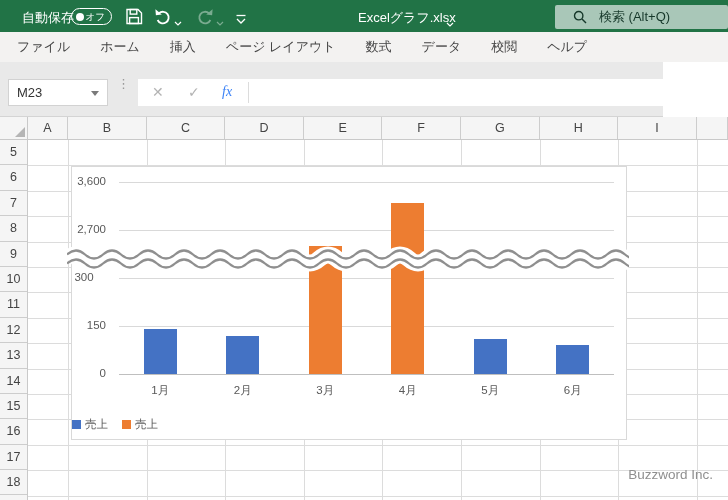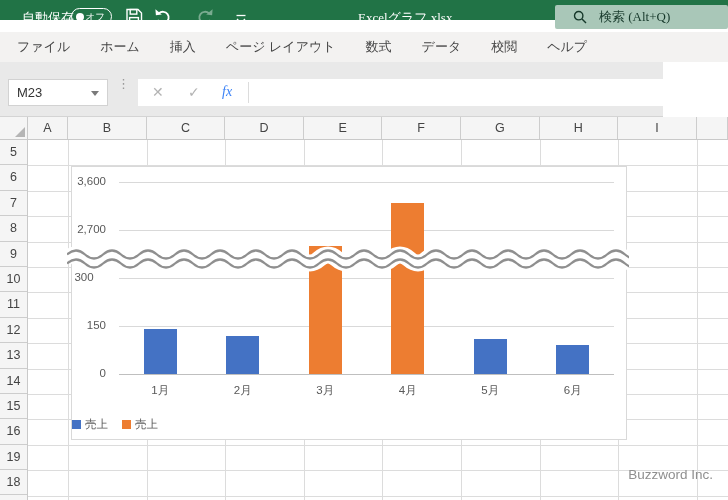--- a/index.html
+++ b/index.html
@@ -7,7 +7,7 @@
        font-family:"Liberation Sans","DejaVu Sans",sans-serif;background:#fff;}
 
   
-  #titlebar{position:absolute;left:0;top:0;width:728px;height:20px;background:#217346;font-family:Liberation Serif, serif;}
+  #titlebar{position:absolute;left:0;top:0;width:728px;height:32px;background:#217346;}
   .tb{position:absolute;color:#fff;font-size:13px;top:9px;white-space:nowrap;}
   #autosave-toggle{position:absolute;left:71px;top:8px;width:39px;height:15px;
       border:1px solid #fff;border-radius:9px;}

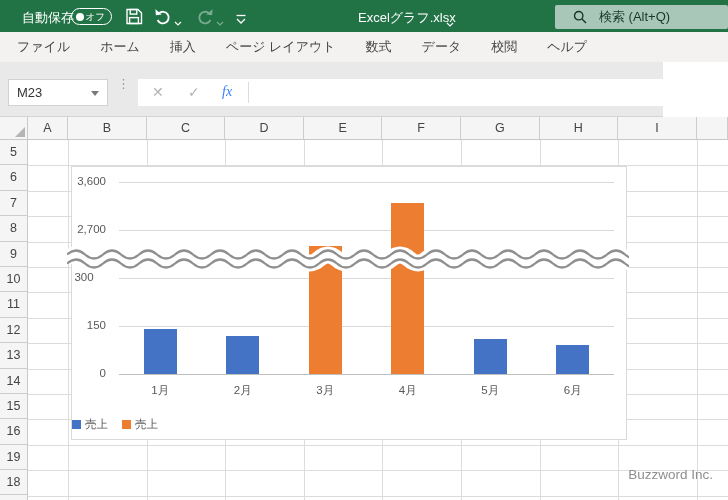--- a/index.html
+++ b/index.html
@@ -189,7 +189,7 @@
         <div class="rowh">14</div>
         <div class="rowh">15</div>
         <div class="rowh">16</div>
-        <div class="rowh">19</div>
+        <div class="rowh">17</div>
         <div class="rowh">18</div>
         <div class="rowh">19</div>
       </div>

